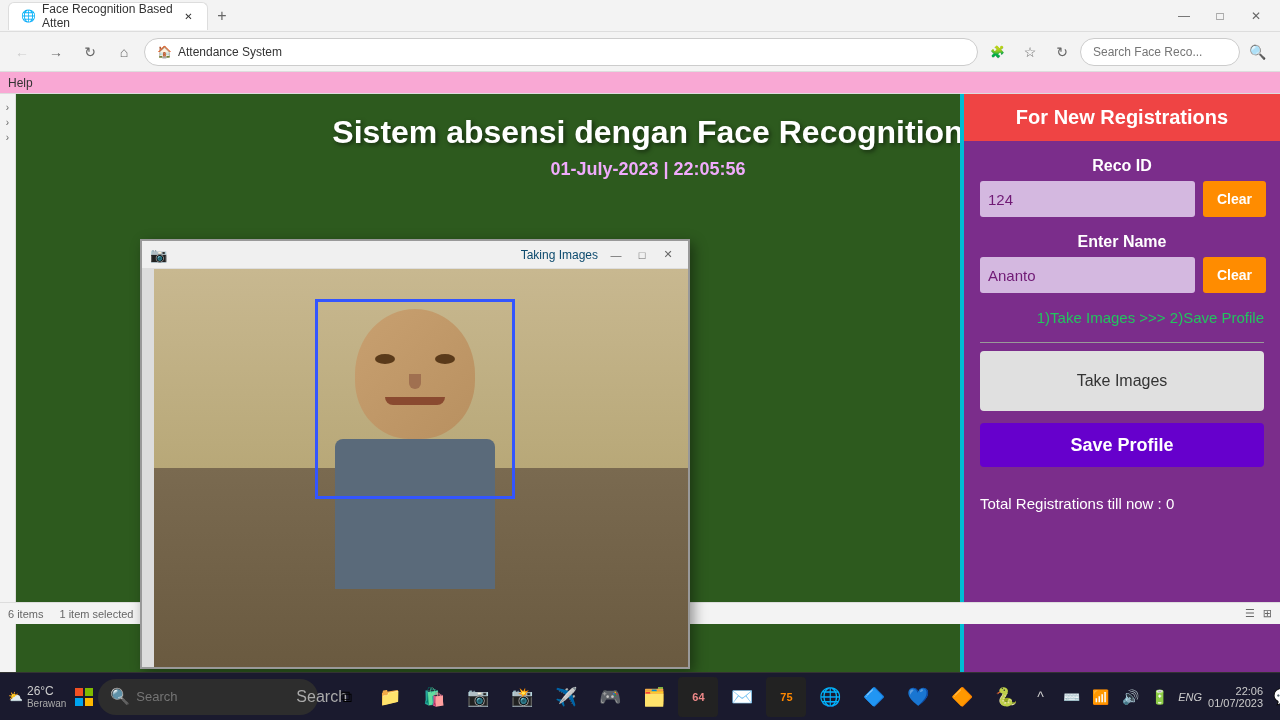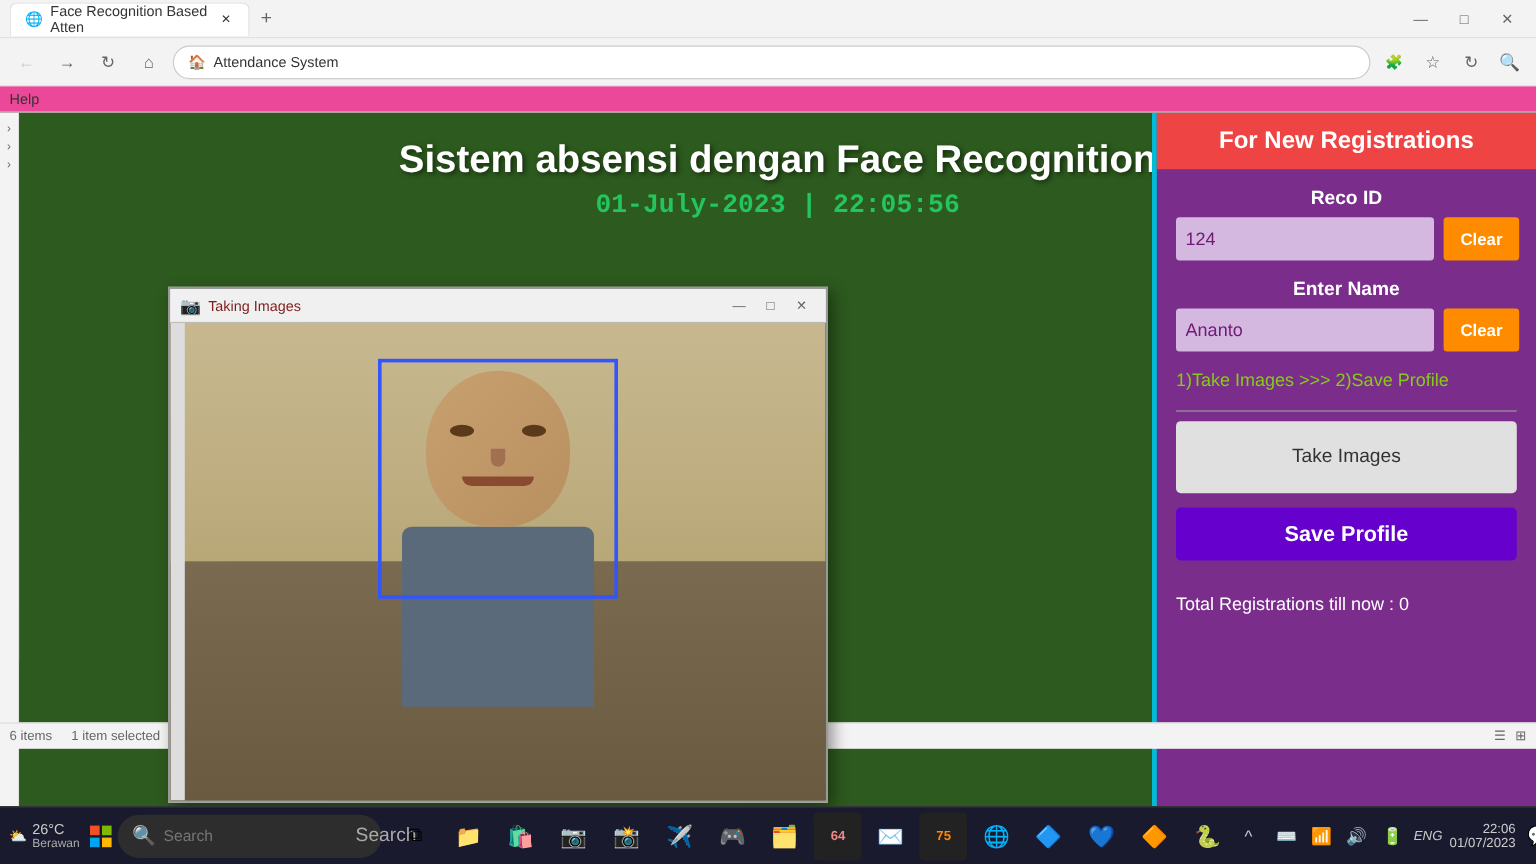--- a/index.html
+++ b/index.html
@@ -194,6 +194,7 @@
       <div class="nav-btn" style="font-size:12px;">🧩</div>
       <div class="nav-btn">☆</div>
       <div class="nav-btn">↻</div>
+      <input type="text" class="address-bar" style="width: 160px; outline: none; cursor: text;" placeholder="Search Face Reco...">
       <div class="nav-btn">🔍</div>
     </div>
   </div>

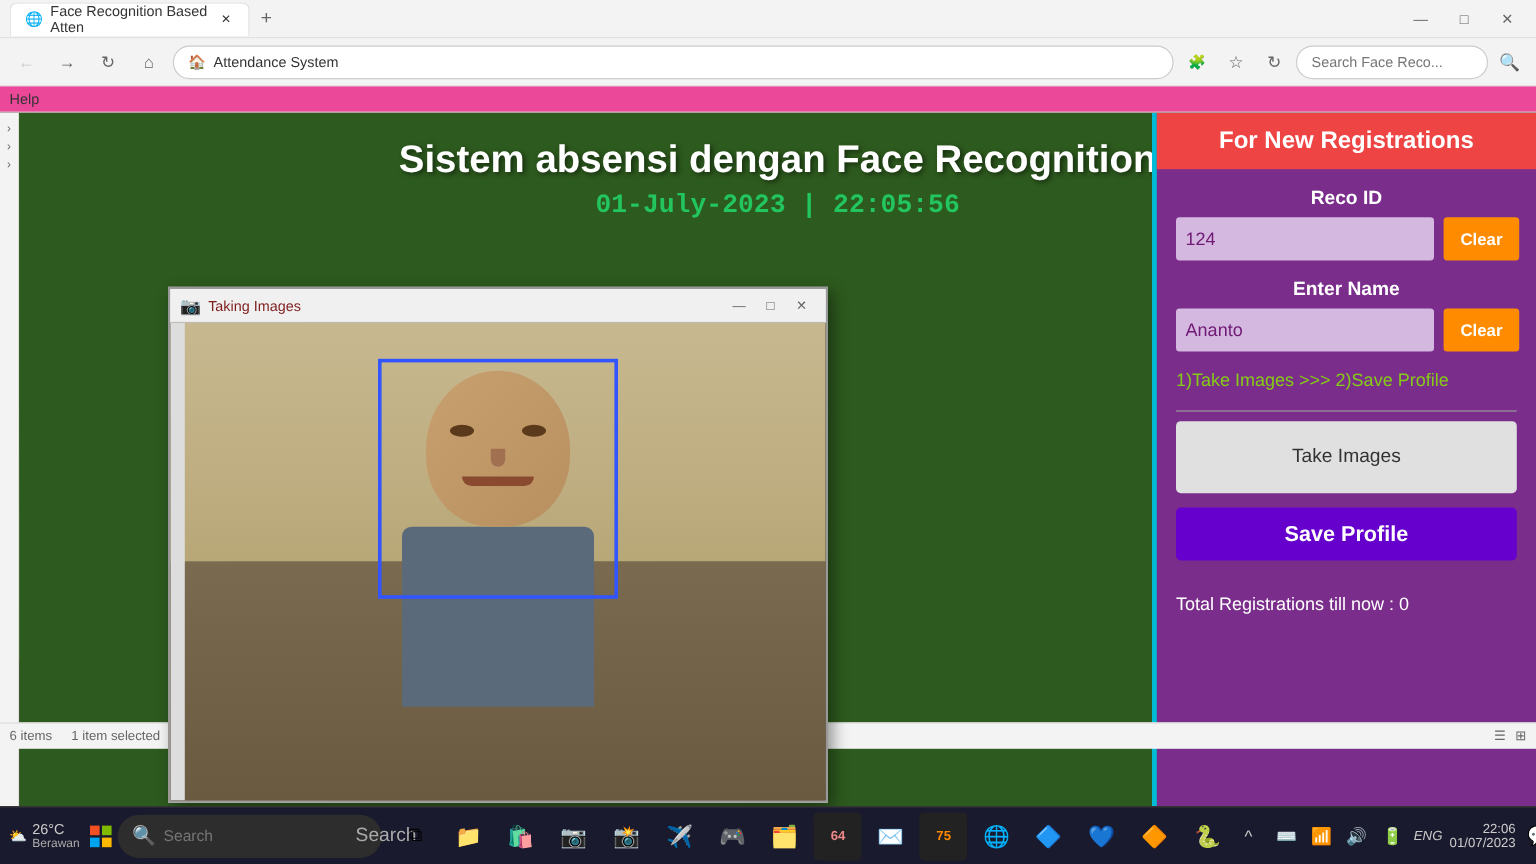--- a/index.html
+++ b/index.html
@@ -199,7 +199,7 @@
     </div>
   </div>
 
-  <div style="height:22px; background:#ec4899; display:flex; align-items:center; padding:0 8px; border-bottom:1px solid #ddd;">
+  <div style="height:22px; background:#f9a8d4; display:flex; align-items:center; padding:0 8px; border-bottom:1px solid #ddd;">
     <span style="font-size:12px; color:#333; cursor:pointer;">Help</span>
   </div>
 

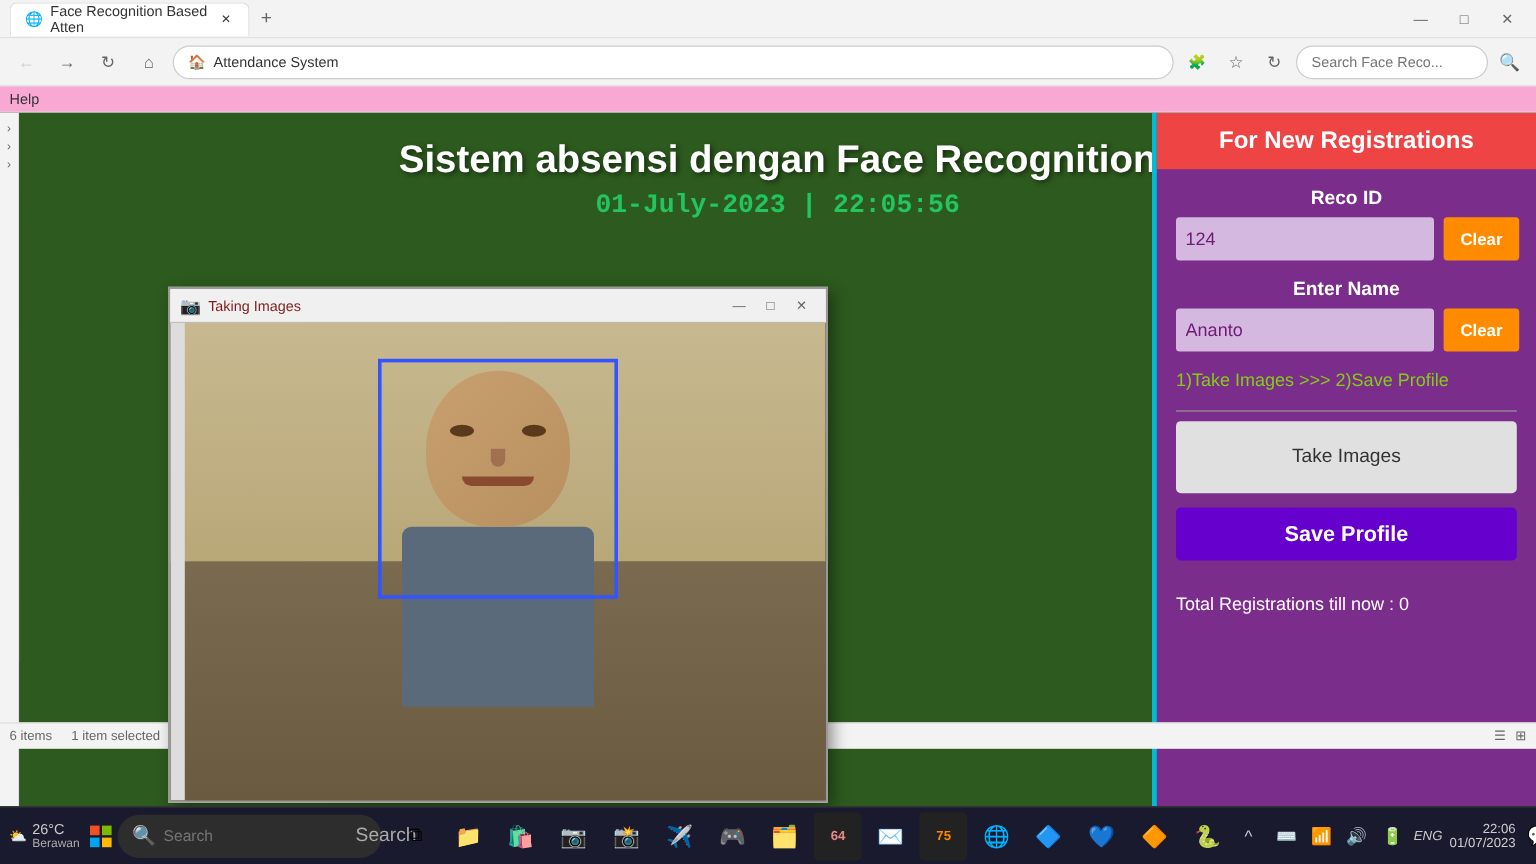--- a/index.html
+++ b/index.html
@@ -76,9 +76,8 @@
       margin-bottom: 8px; text-align: center;
     }
     .app-datetime {
-      font-size: 22px; color: #22c55e; font-weight: bold;
+      font-size: 18px; color: #f0abfc; font-weight: bold;
       margin-bottom: 20px;
-      font-family: Liberation Mono, monospace;
     }
 
     

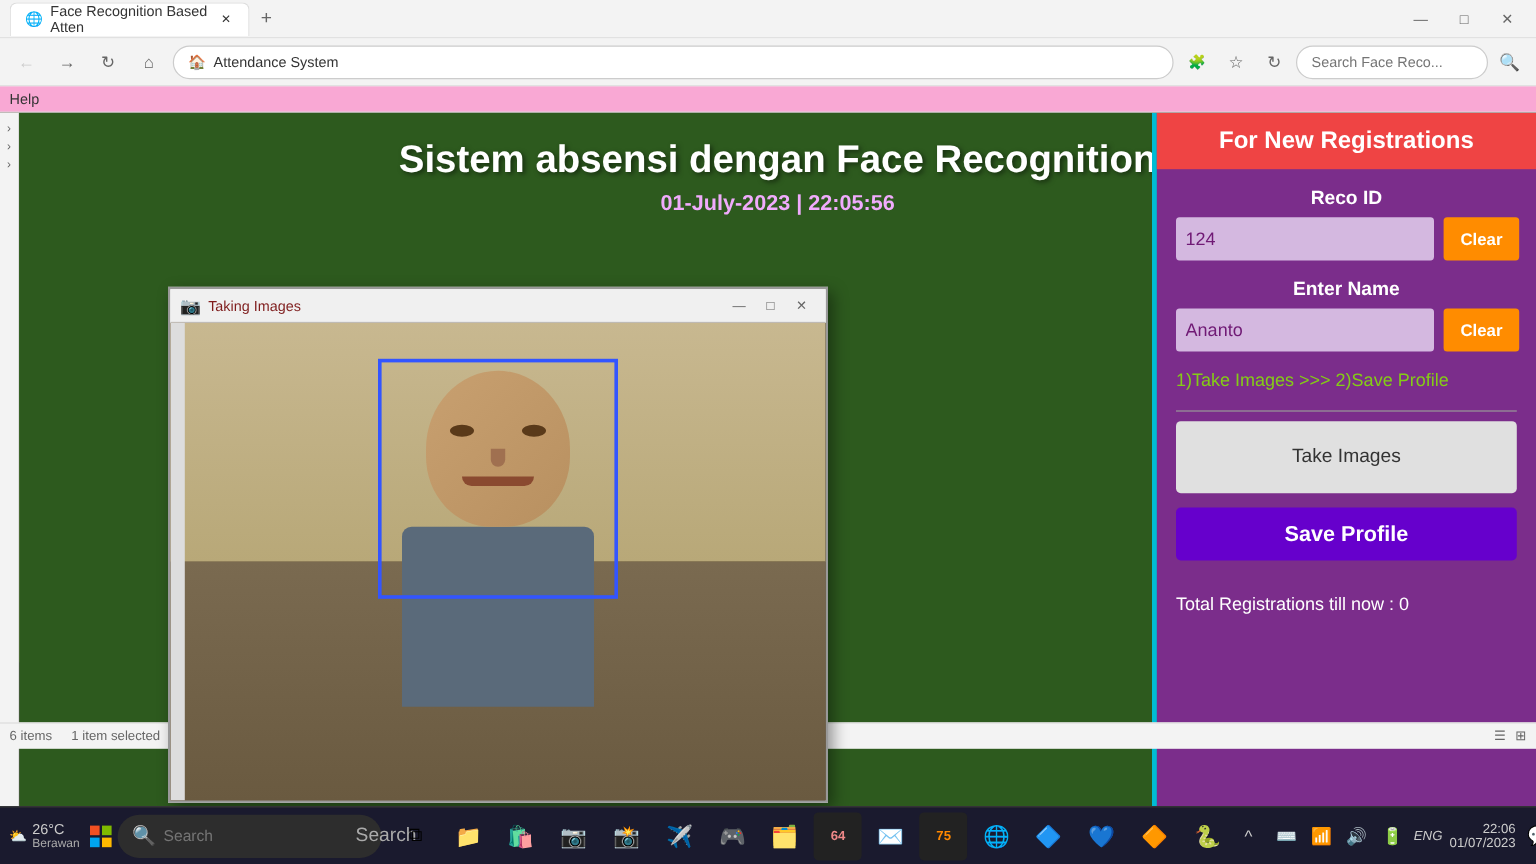--- a/index.html
+++ b/index.html
@@ -122,7 +122,7 @@
       padding: 0 8px; gap: 6px; border-bottom: 1px solid #ddd;
     }
     .popup-icon { font-size: 14px; }
-    .popup-title-text { font-size: 12px; color: #7f1d1d; flex: 1; }
+    .popup-title-text { font-size: 12px; color: #0c4a6e; flex: 1; text-align: right; }
     .popup-controls { display: flex; gap: 2px; }
     .popup-ctrl {
       width: 24px; height: 20px; display: flex; align-items: center; justify-content: center;

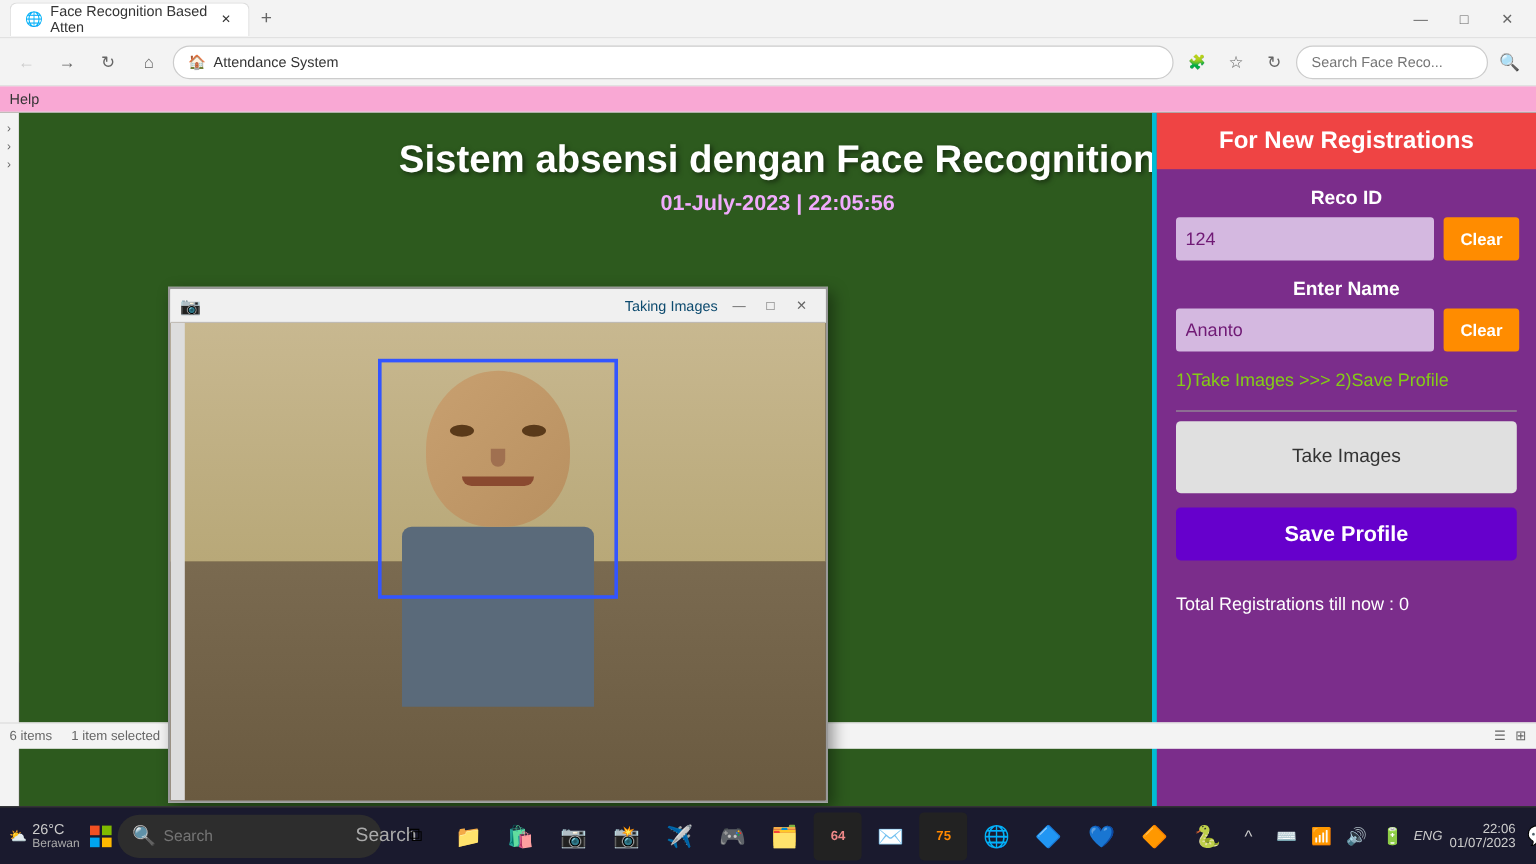--- a/index.html
+++ b/index.html
@@ -100,7 +100,7 @@
       background: #ff8c00; color: white; border: none; border-radius: 3px;
       padding: 0 14px; height: 36px; cursor: pointer; font-size: 14px; font-weight: bold;
     }
-    .steps-text { color: #84cc16; font-size: 15px; margin: 8px 0 16px 0; text-align: left; }
+    .steps-text { color: #22c55e; font-size: 15px; margin: 8px 0 16px 0; text-align: right; }
     .take-images-btn {
       width: 100%; height: 60px; background: #e0e0e0; color: #333;
       border: none; border-radius: 4px; font-size: 16px; font-weight: normal; cursor: pointer; margin-bottom: 12px;

